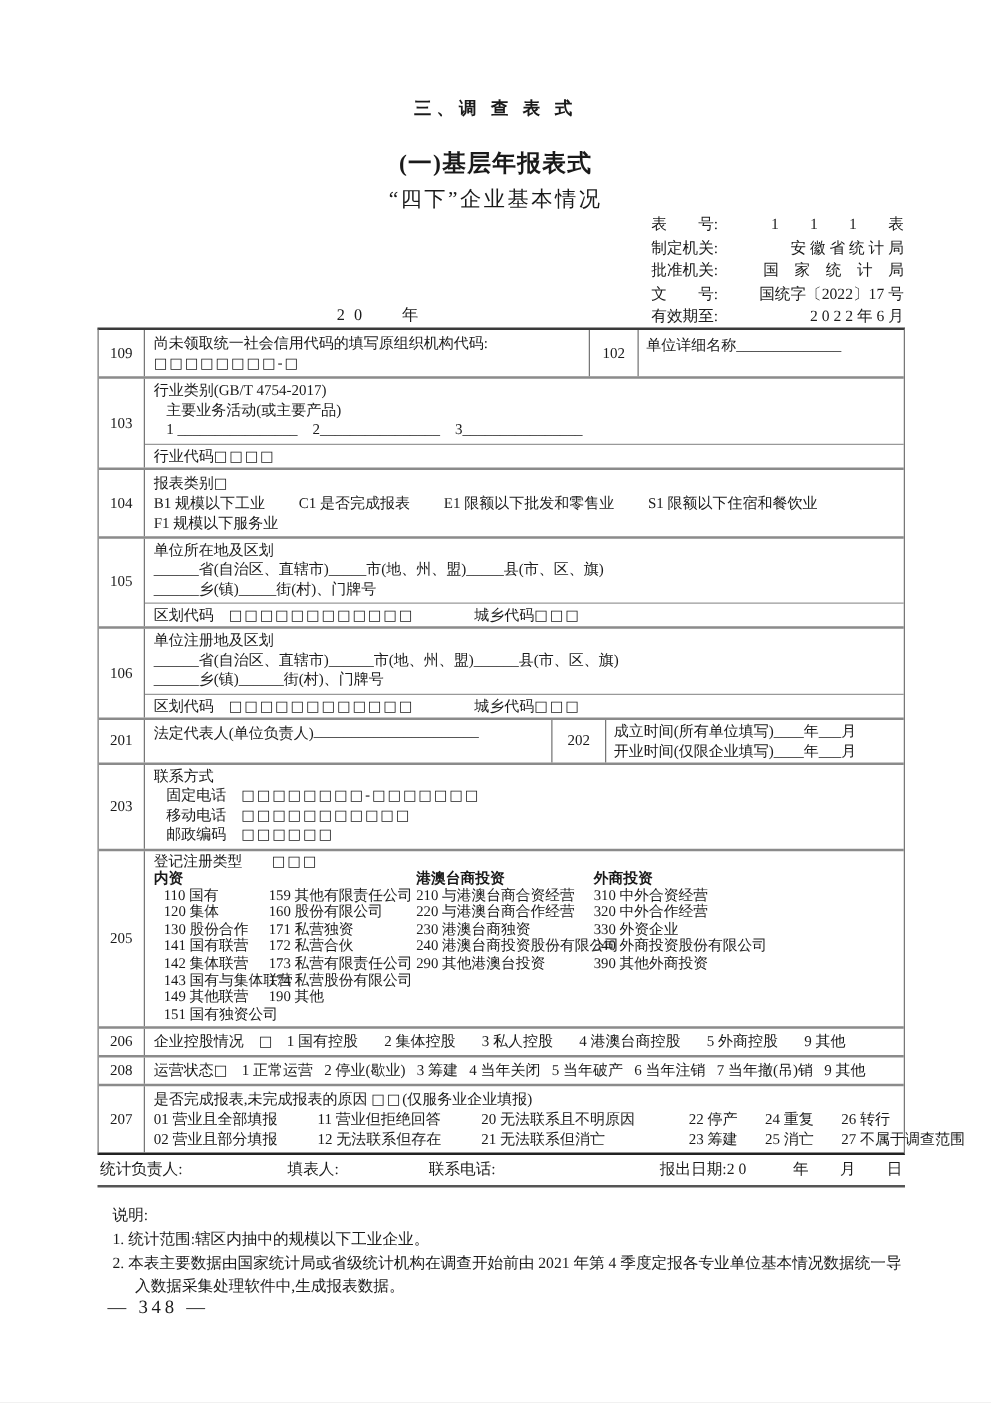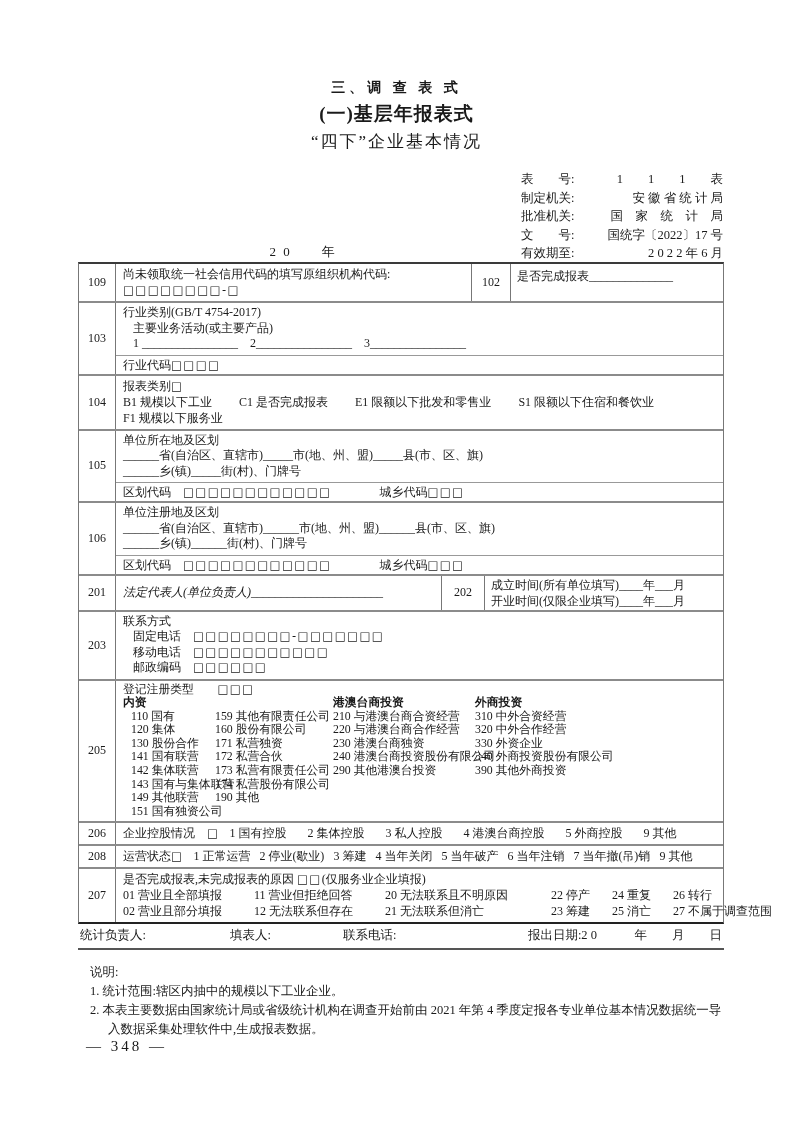--- a/index.html
+++ b/index.html
@@ -10,7 +10,7 @@
   }
   .titles{position:absolute;top:78px;left:0;right:0;text-align:center;line-height:1.45;}
   .t1{font-size:14px;font-weight:bold;letter-spacing:4px;}
-  .t2{font-size:19px;font-weight:bold;letter-spacing:1px;margin-top:2px;}
+  .t2{font-size:19px;font-weight:bold;letter-spacing:1px;margin-top:20px;}
   .t3{font-size:17px;letter-spacing:2px;margin-top:2px;}
   .meta{position:absolute;top:170px;left:521px;width:202px;line-height:18.5px;font-size:12.5px;}
   .meta-row{display:flex;justify-content:space-between;white-space:nowrap;}

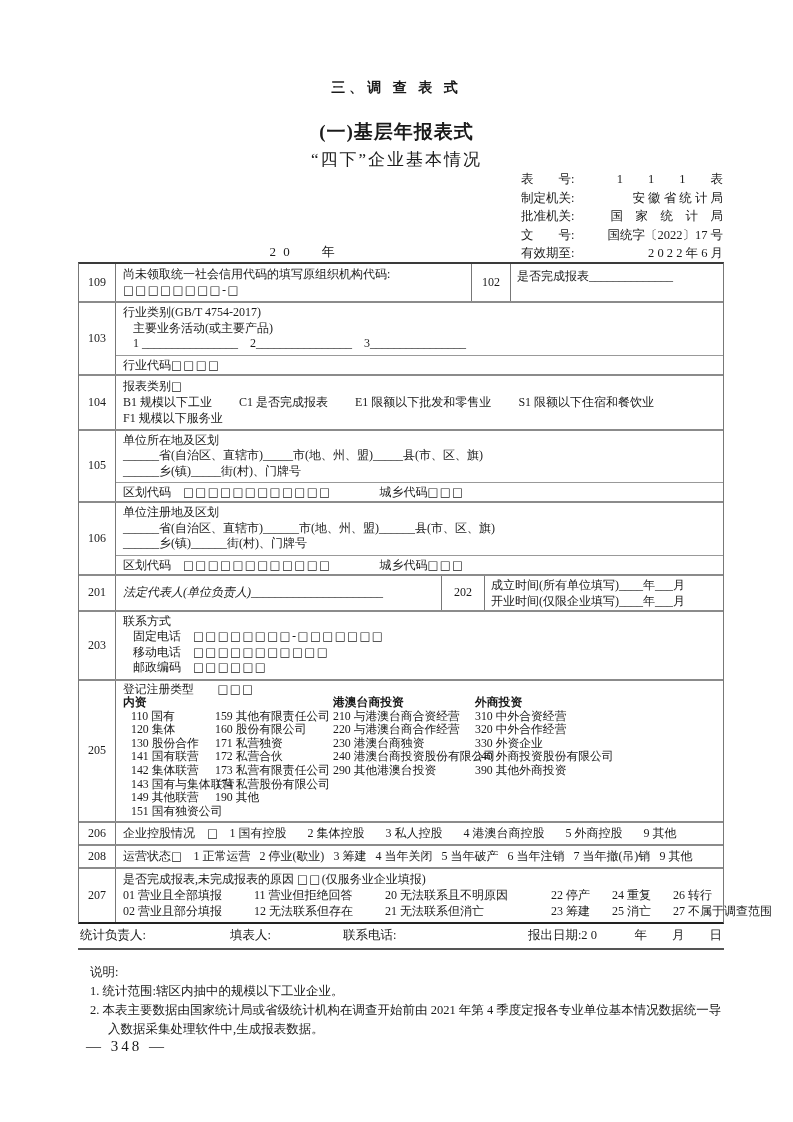--- a/index.html
+++ b/index.html
@@ -108,7 +108,7 @@
         </div>
         <div class="numcell2">102</div>
         <div class="rightcell">
-          <span>是否完成报表</span><span>______________</span>
+          <span>单位详细名称</span><span>______________</span>
         </div>
       </div>
 

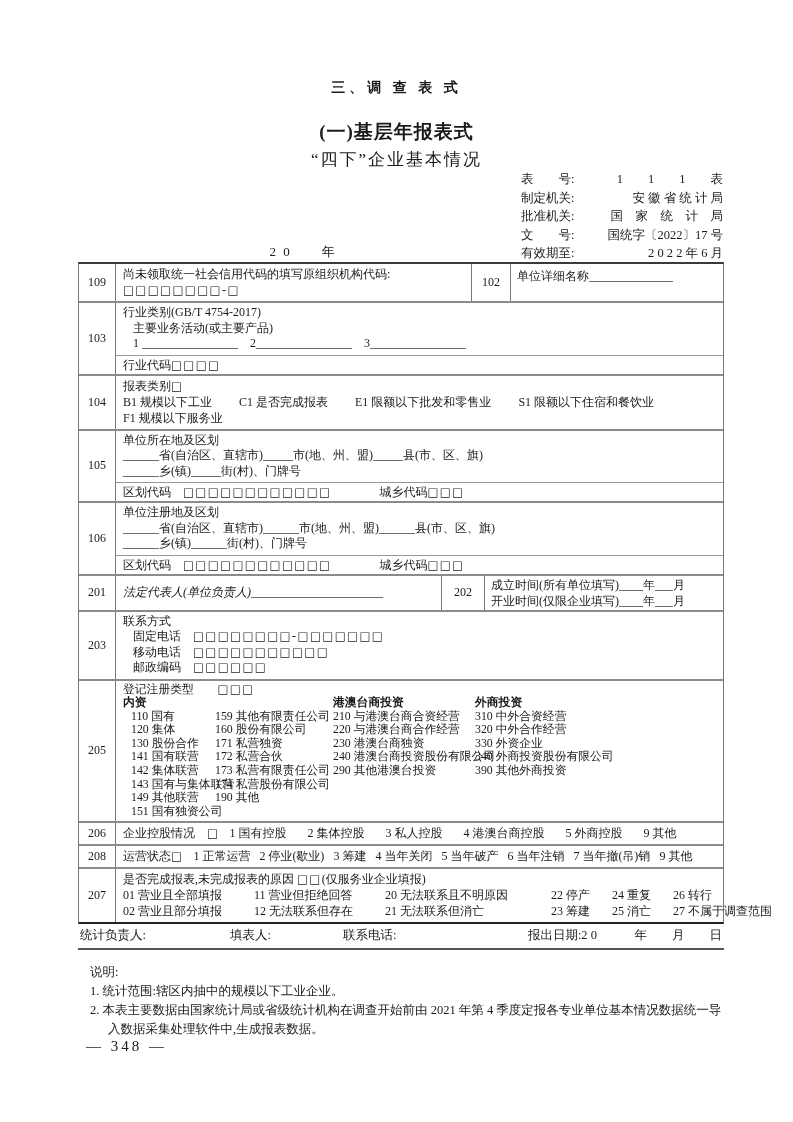--- a/index.html
+++ b/index.html
@@ -174,7 +174,7 @@
 
       <div class="band">
         <div class="num">201</div>
-        <div class="cbody pad" style="display:flex;align-items:center;font-style:italic;">
+        <div class="cbody pad" style="display:flex;align-items:flex-start;">
           <span>法定代表人(单位负责人)</span>
             <span>______________________</span>
         </div>

